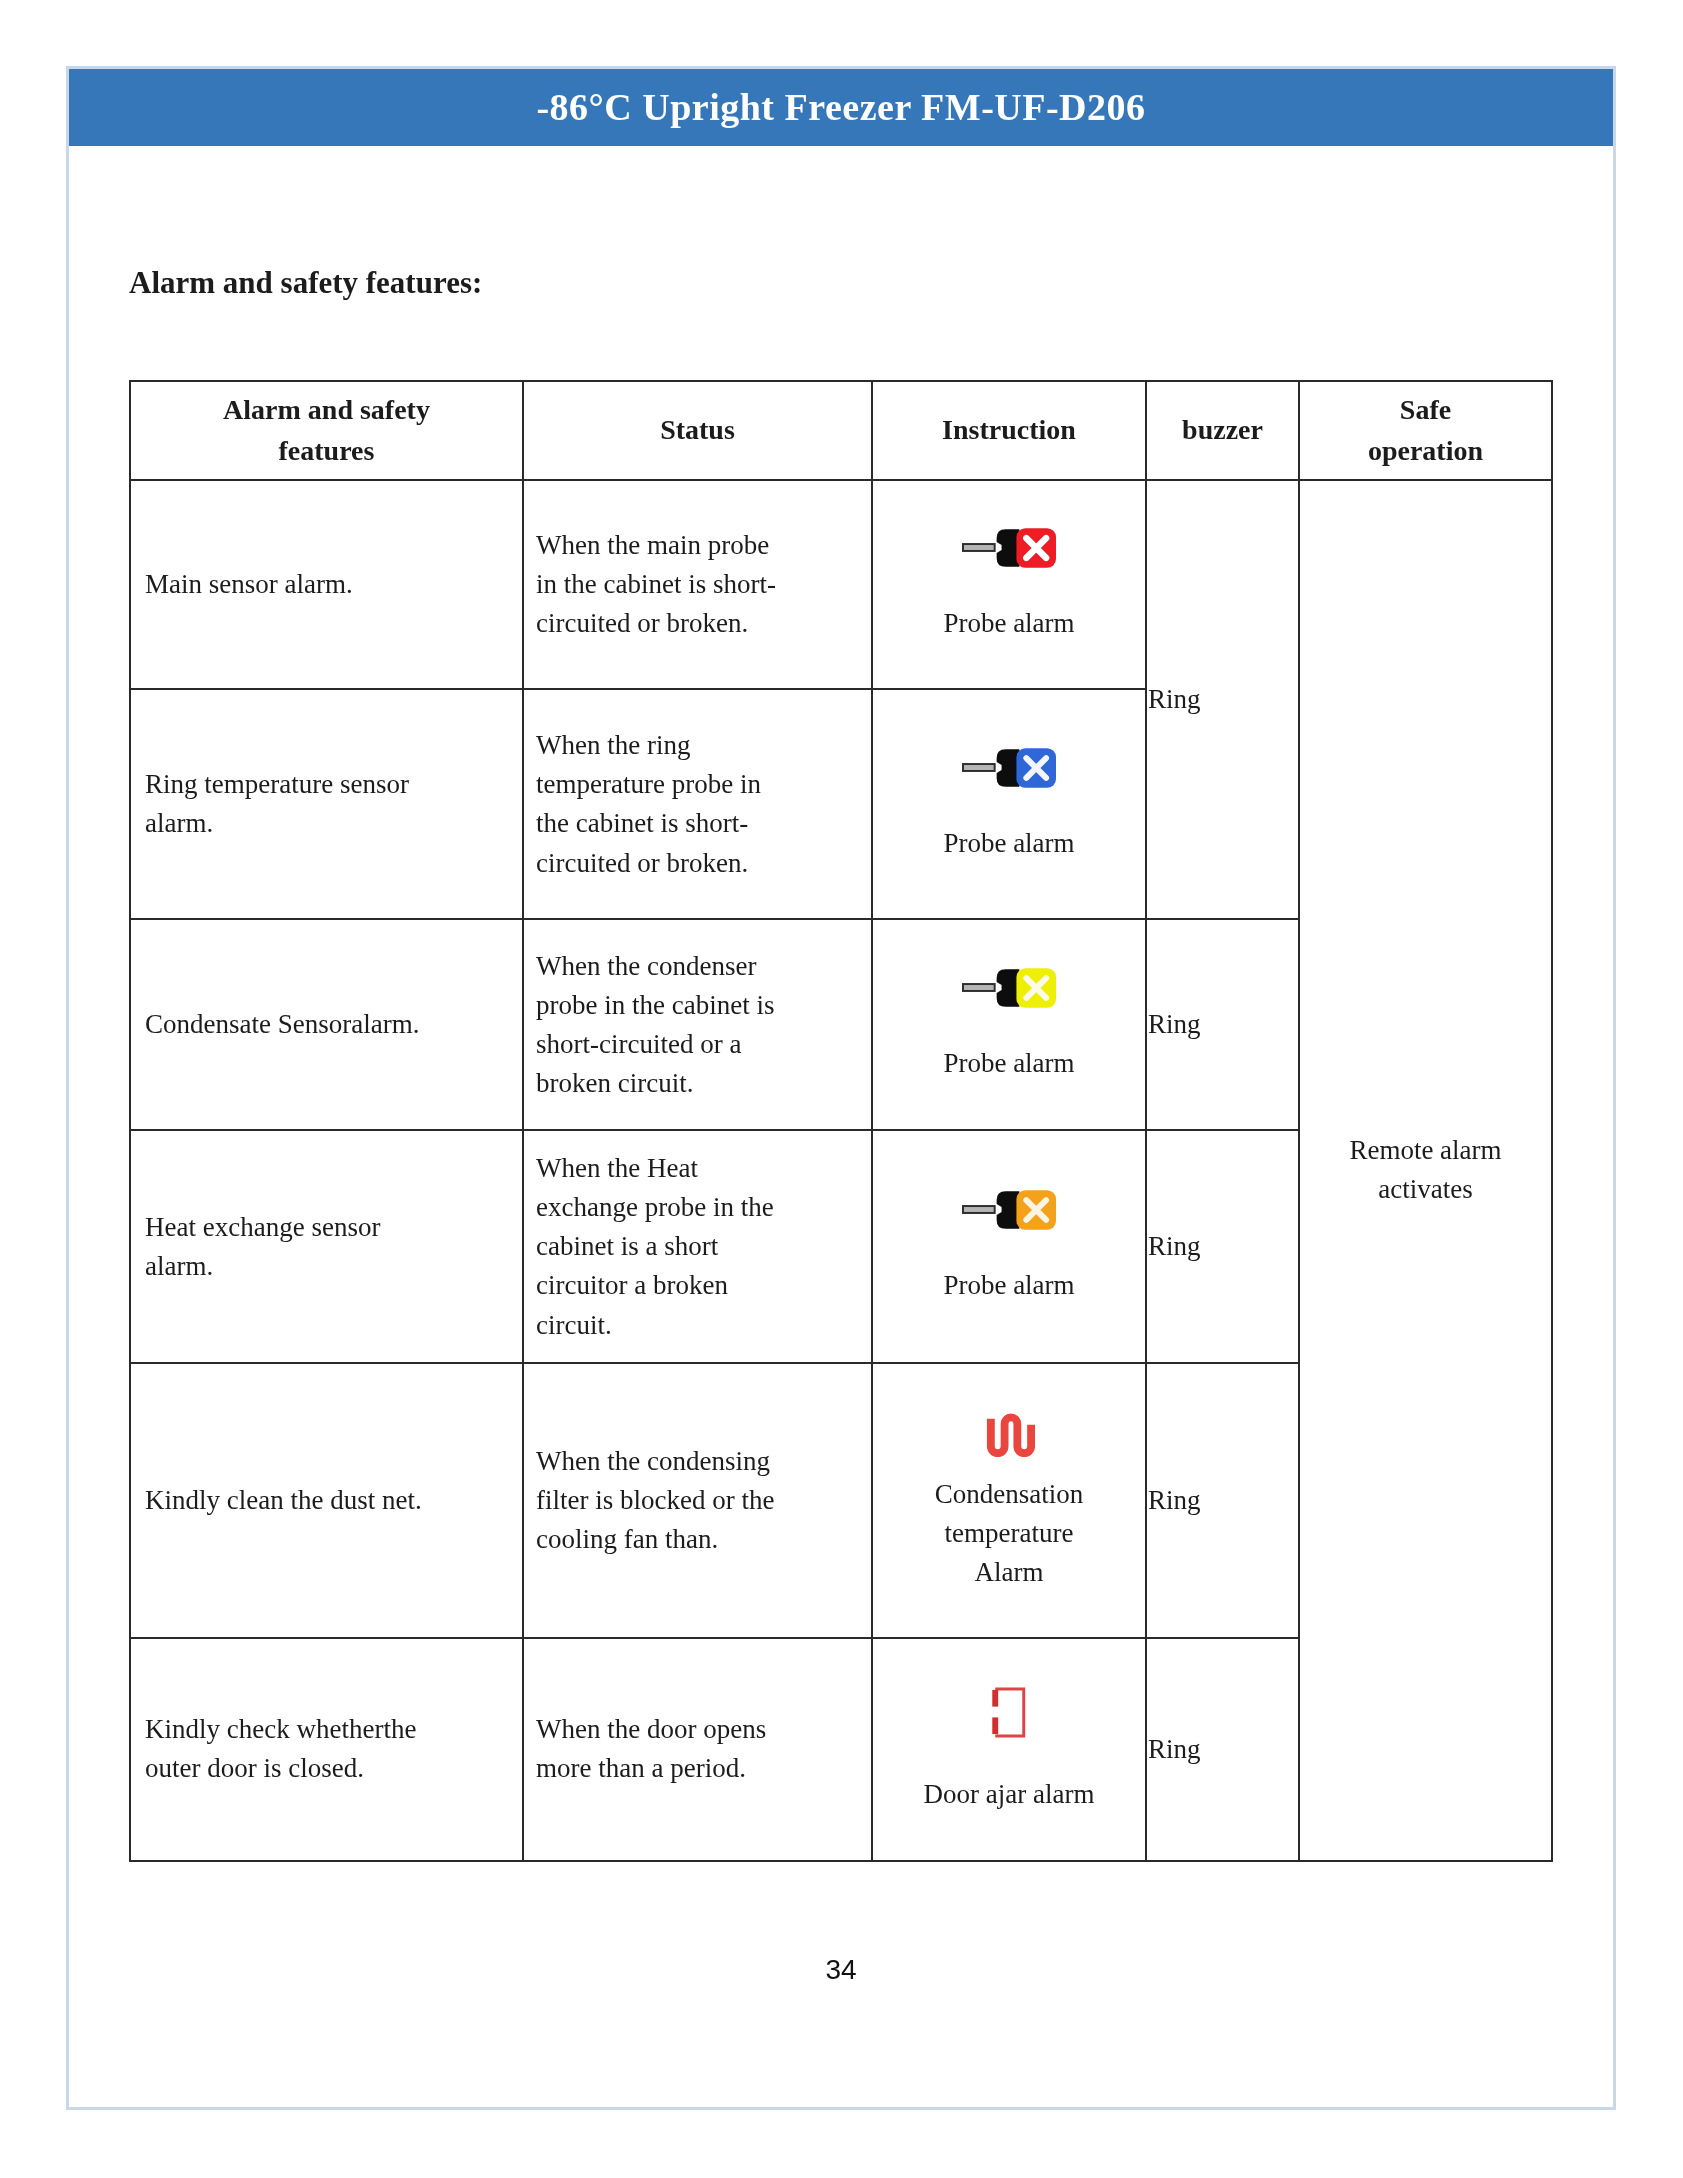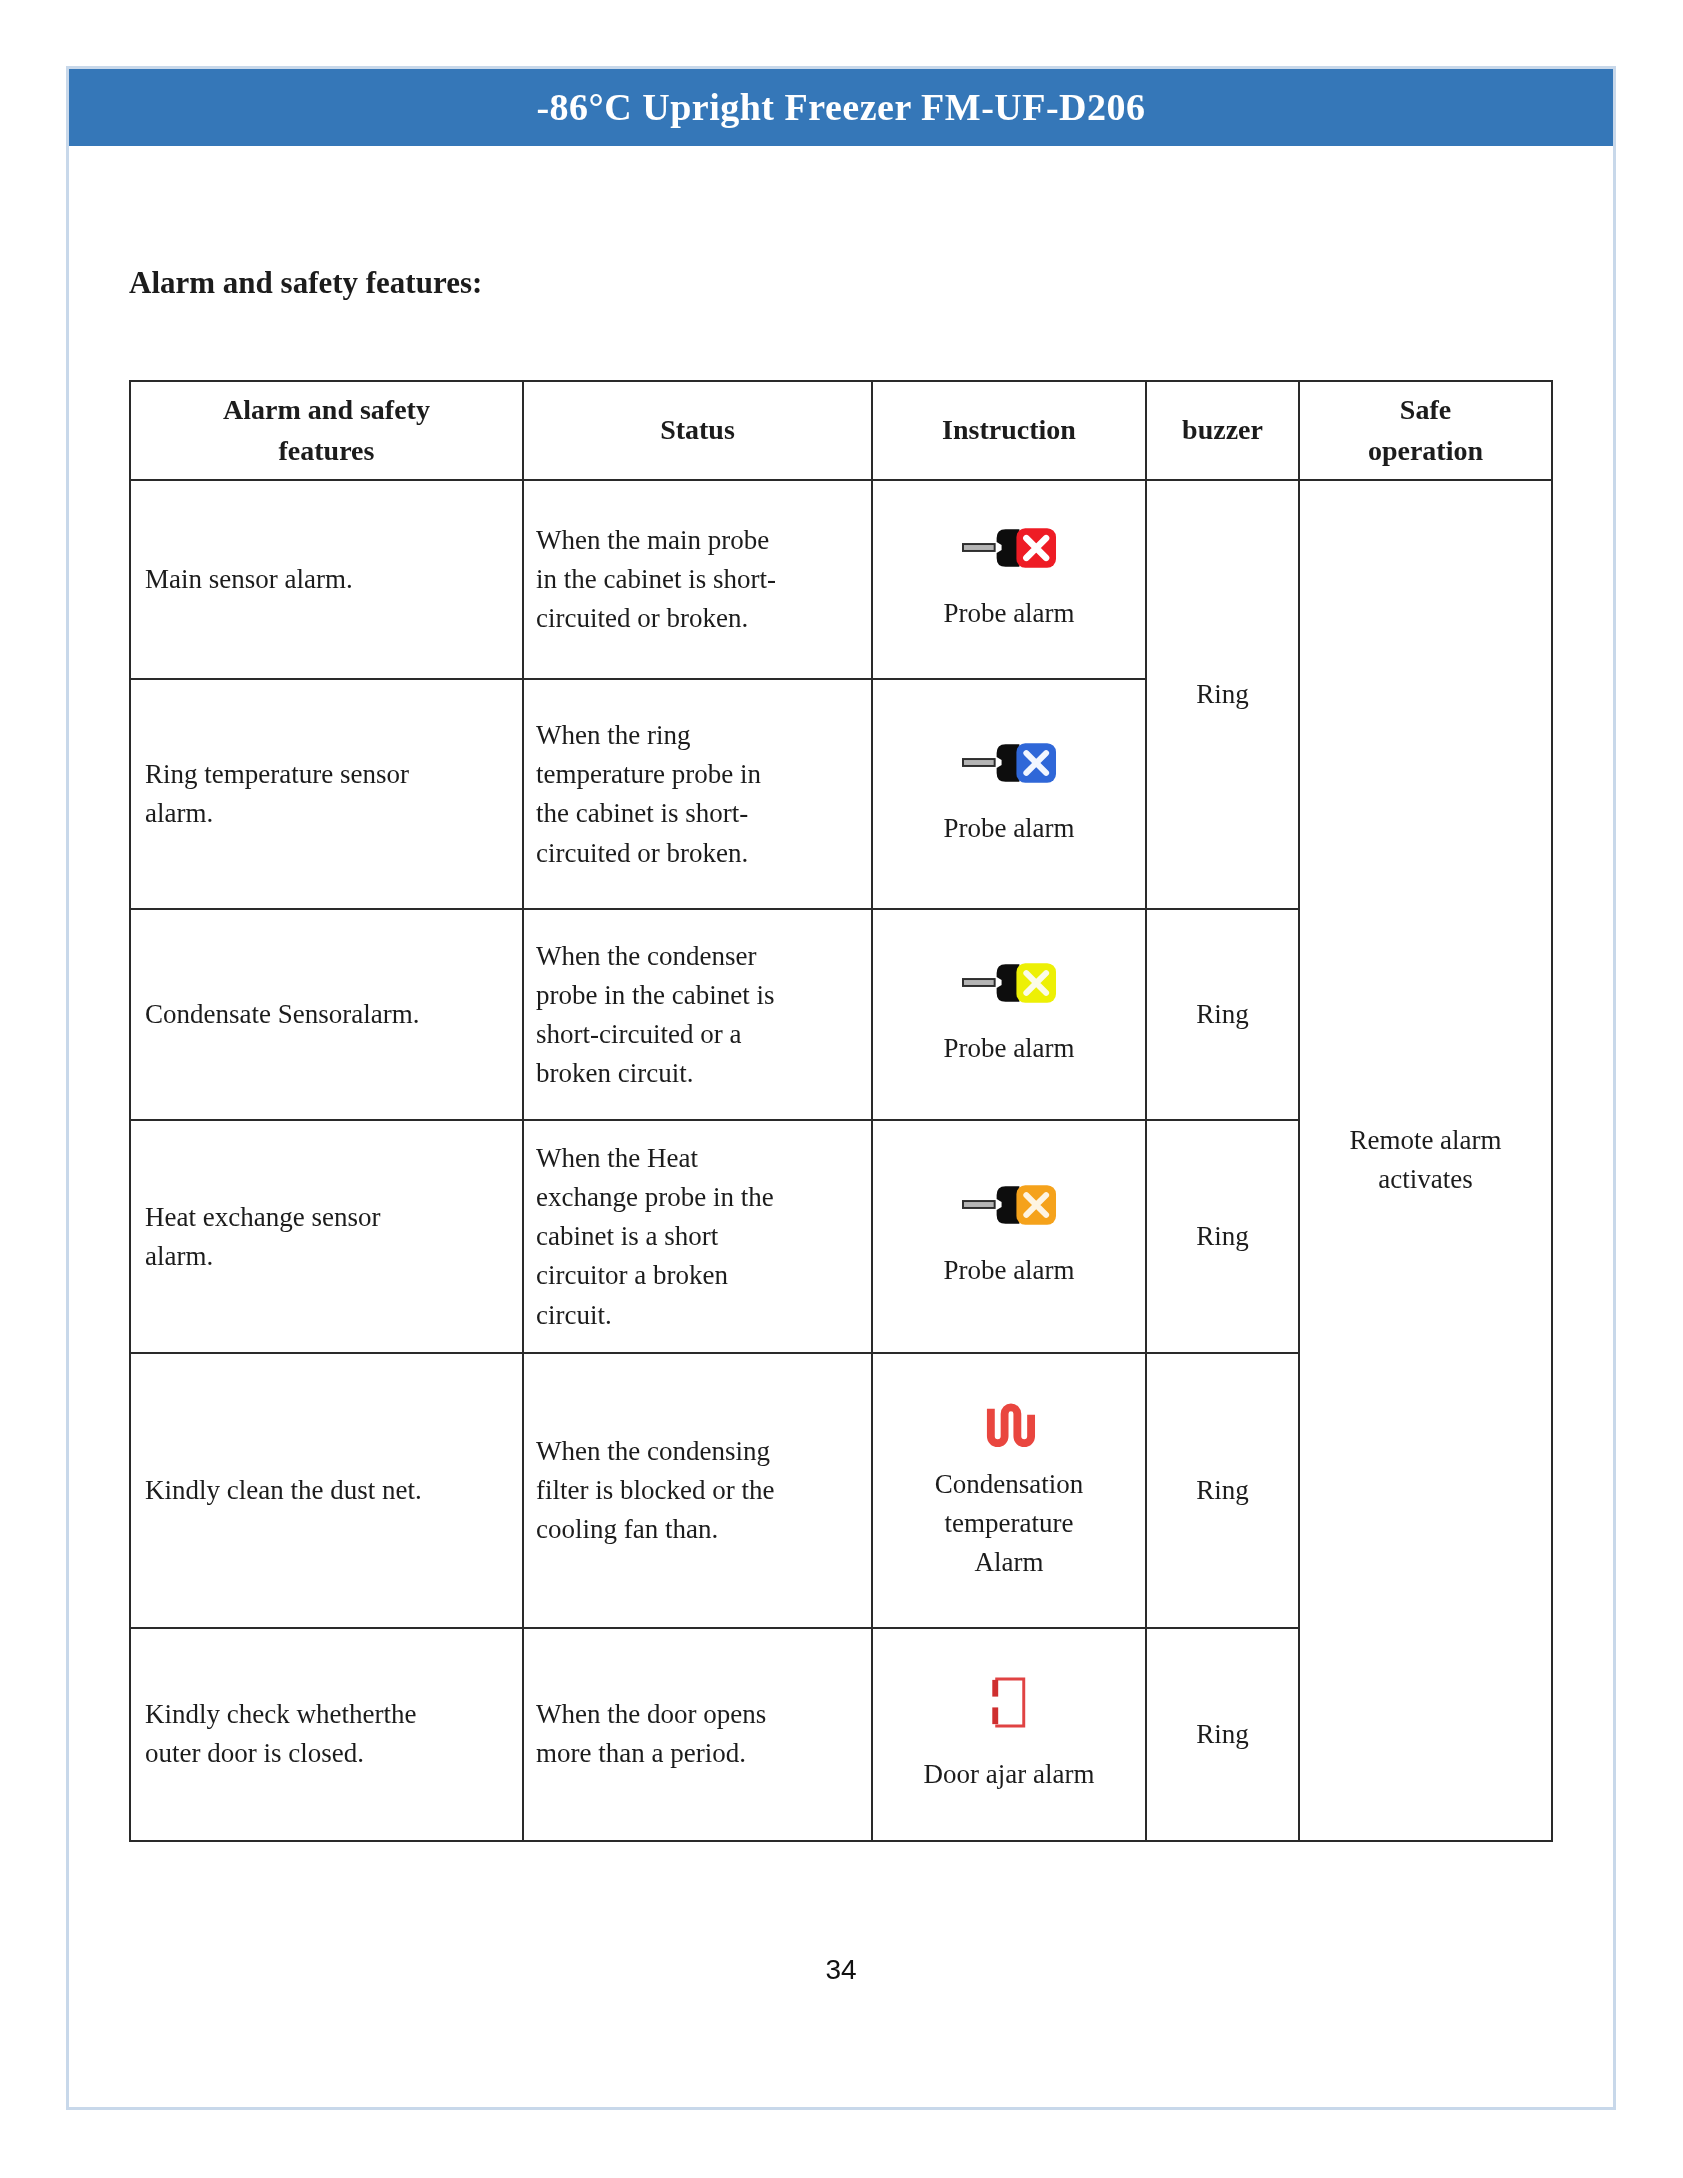--- a/index.html
+++ b/index.html
@@ -27,7 +27,7 @@
   td.c3{text-align:center;vertical-align:middle;padding:6px 6px;}
   td.c4{text-align:center;vertical-align:middle;margin-top:44px;}
   td.c5{text-align:center;vertical-align:middle;padding:0 22px;margin-left:36px;}
-  .instr{display:flex;flex-direction:column;align-items:center;justify-content:center;gap:24px;}
+  .instr{display:flex;flex-direction:column;align-items:center;justify-content:center;gap:34px;}
   .instr .cap{text-align:center;}
   .icon-box{display:flex;align-items:center;justify-content:center;}
   .page-number{position:absolute;left:0;top:1885px;width:100%;text-align:center;

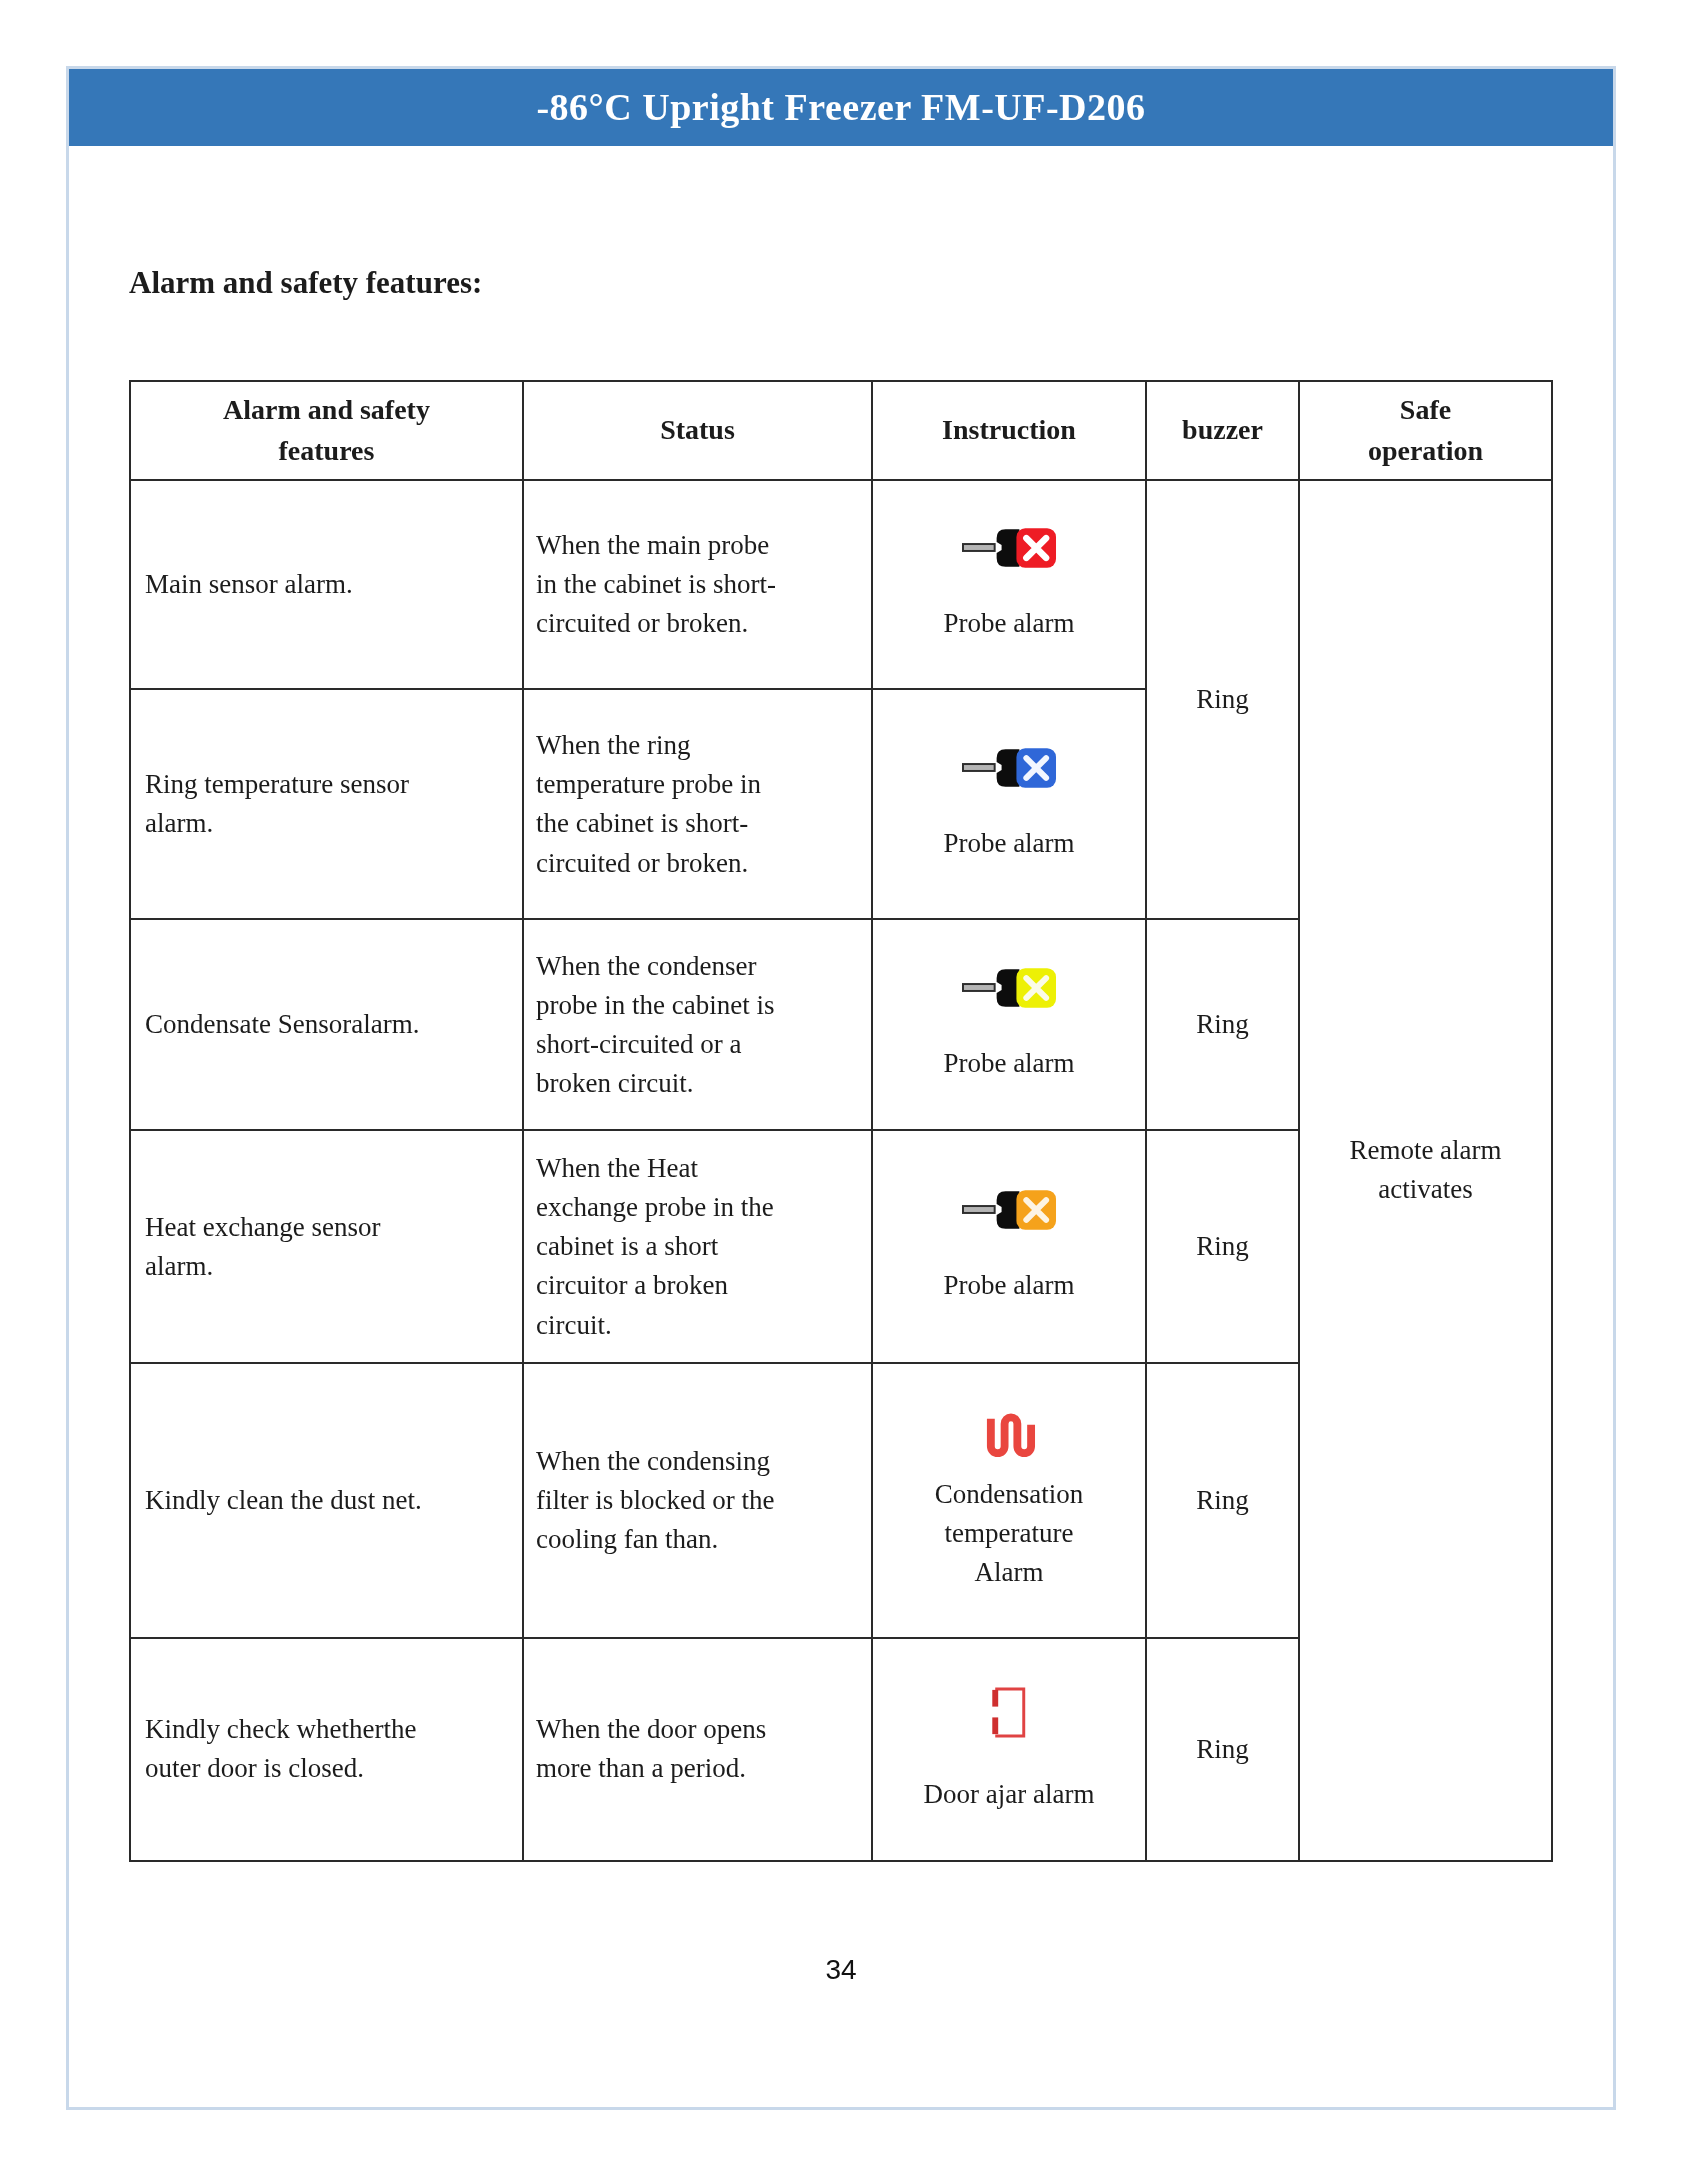--- a/index.html
+++ b/index.html
@@ -25,7 +25,7 @@
   td.c1{text-align:left;vertical-align:middle;padding:8px 10px 8px 14px;}
   td.c2{text-align:left;vertical-align:middle;padding:8px 8px 8px 12px;}
   td.c3{text-align:center;vertical-align:middle;padding:6px 6px;}
-  td.c4{text-align:center;vertical-align:middle;margin-top:44px;}
+  td.c4{vertical-align:middle;margin-top:44px;}
   td.c5{text-align:center;vertical-align:middle;padding:0 22px;margin-left:36px;}
   .instr{display:flex;flex-direction:column;align-items:center;justify-content:center;gap:34px;}
   .instr .cap{text-align:center;}

